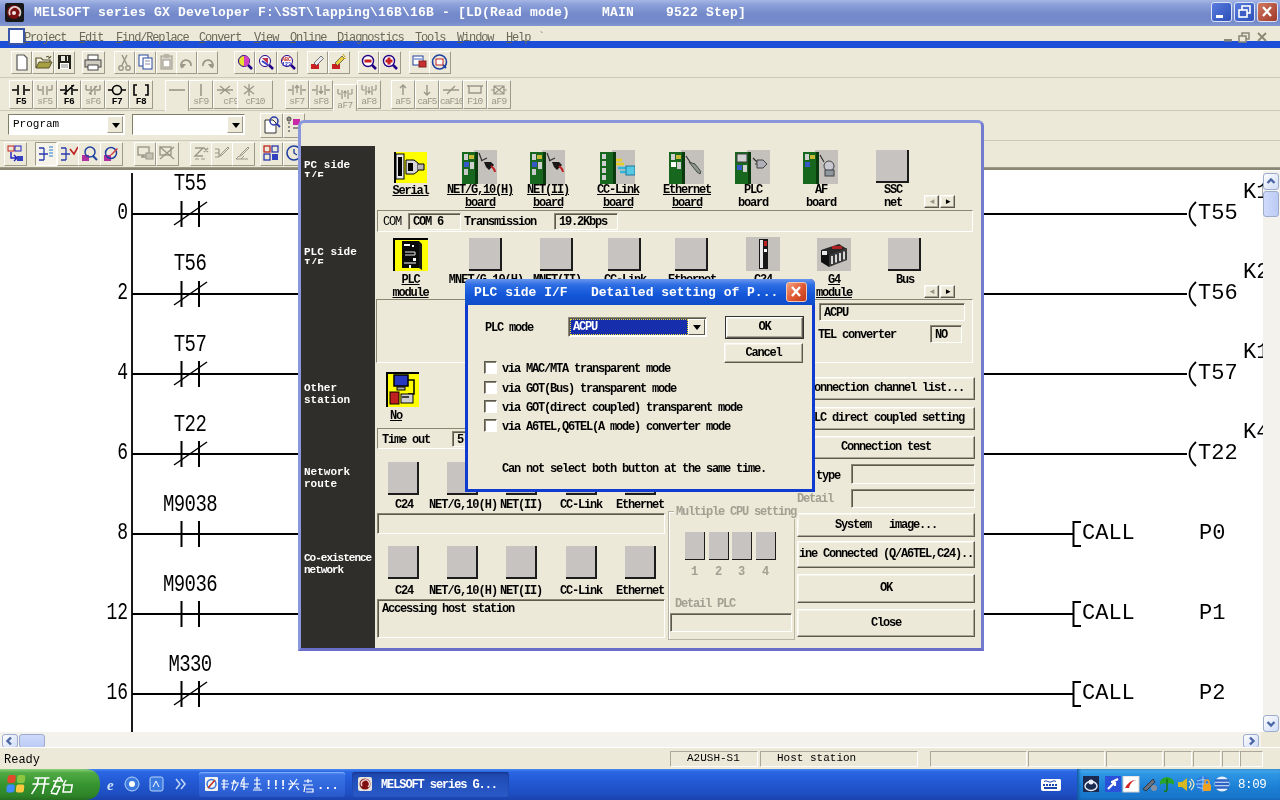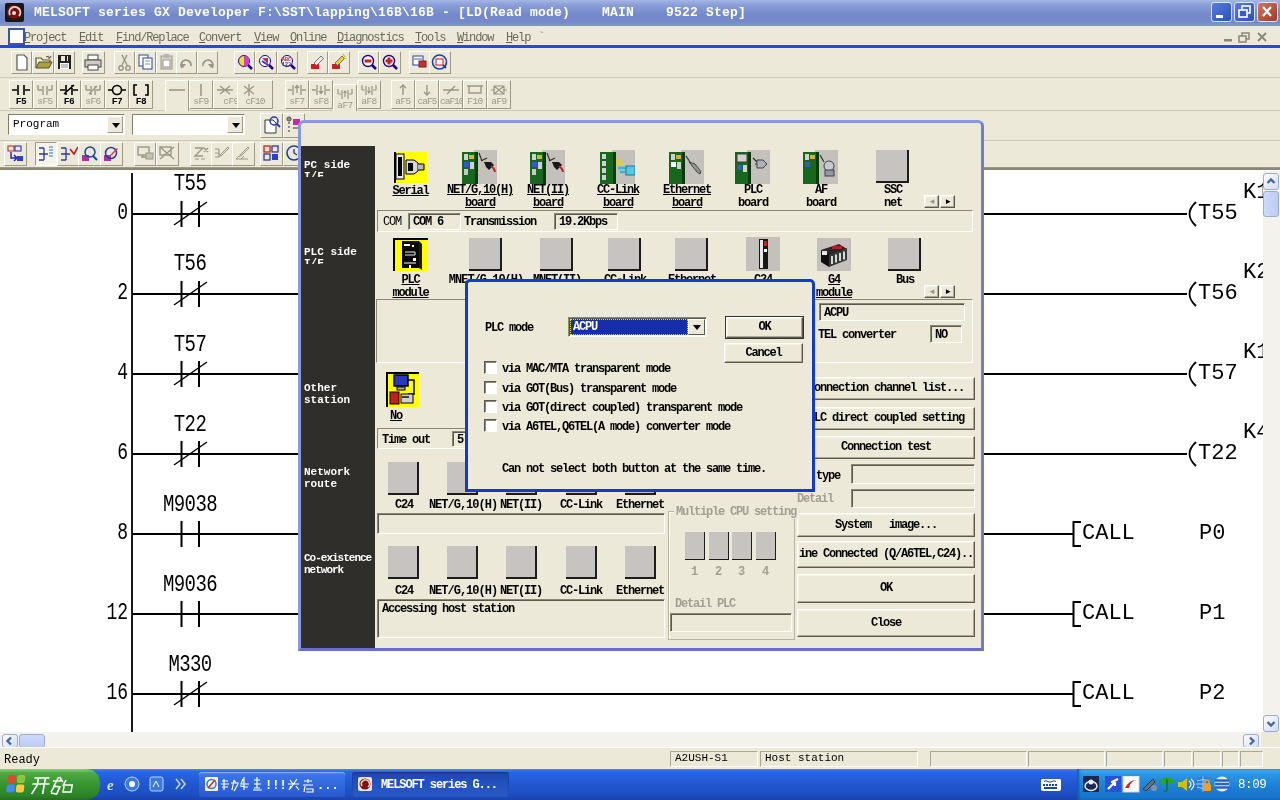--- a/index.html
+++ b/index.html
@@ -13,7 +13,7 @@
 .wbtn{position:absolute;top:2px;width:21px;height:20px;border-radius:3px;border:1px solid #dce4f4}
 .wbtn svg{position:absolute;left:0;top:0}
 
-#menubar{position:absolute;left:0;top:26px;width:1280px;height:22px;background:#ece9d8;border-bottom:3px solid #1d4ed8}
+#menubar{position:absolute;left:0;top:26px;width:1280px;height:22px;background:#ece9d8;border-bottom:7px solid #1d4ed8}
 .mi{position:absolute;top:5px;font-size:12px;letter-spacing:-1.15px;color:#6a695c;white-space:pre}
 .mi u{text-decoration-color:#5c5c50}
 

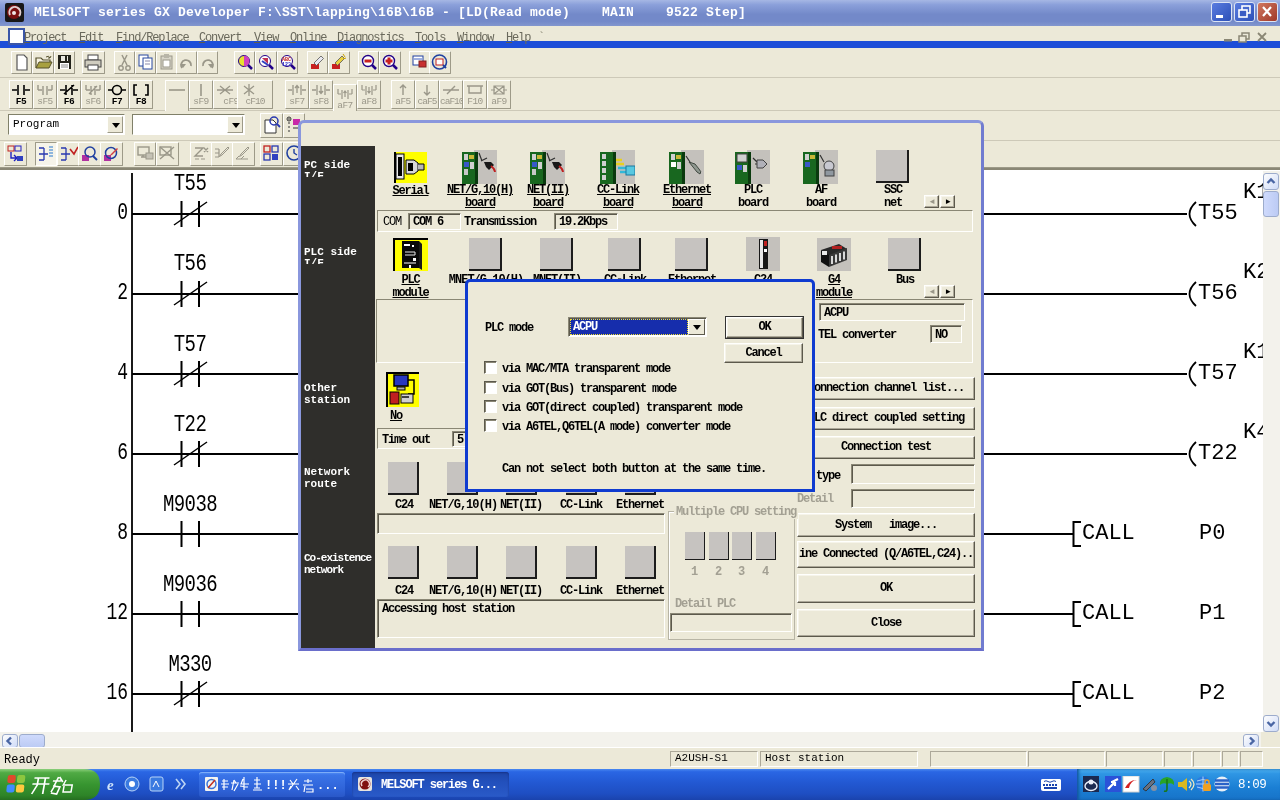--- a/index.html
+++ b/index.html
@@ -854,6 +854,14 @@
 </div>
 
 <div id="dlg2">
+<div id="dlg2title">
+ <div class="dtxt" style="left:9px;top:6px">PLC side I/F   Detailed setting of P...</div>
+ <div class="wbtn" style="left:321px;top:3px;border-color:#f4c8b0;background:linear-gradient(135deg,#f0a080,#e25c38 50%,#c03818)">
+          <svg width="19" height="18">
+            <path d="M5 4 L13 13 M13 4 L5 13" stroke="#fff" stroke-width="2.4"></path>
+          </svg>
+        </div>
+</div>
 <div class="dlbl" style="left:17px;top:39px">PLC mode</div>
 <div class="abs" style="left:100px;top:35px;width:139px;height:20px;background:#fff;border:1px solid;border-color:#8a8775 #fffffd #fffffd #8a8775;box-shadow:inset 1px 1px 0 #5c594c">
  <div class="abs" style="left:1px;top:1px;right:18px;bottom:1px;background:#162dac;border:1px dotted #f0e030"></div>

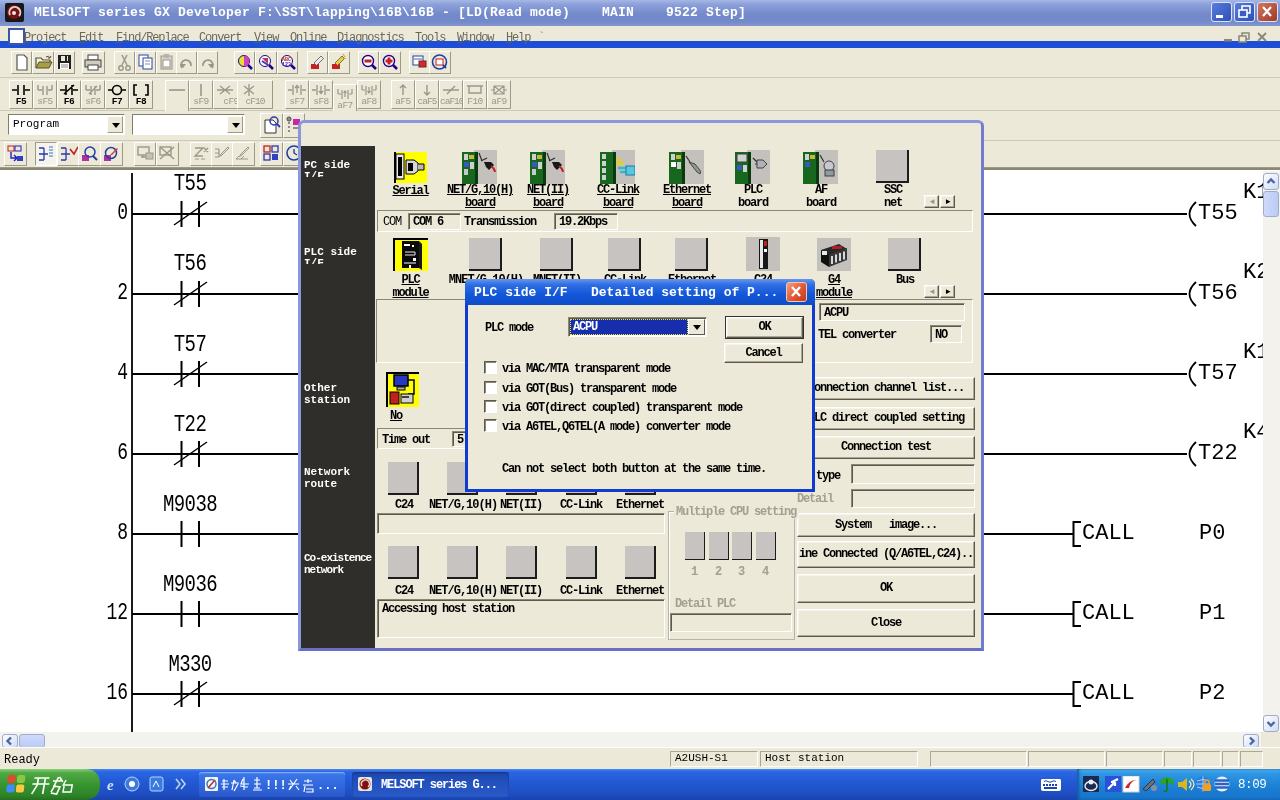--- a/index.html
+++ b/index.html
@@ -37,7 +37,7 @@
 .sbbtn svg{position:absolute;left:0;top:0}
 
 #statusbar{position:absolute;left:0;top:747px;width:1280px;height:22px;background:#ece9d8;border-top:1px solid #fff}
-.seg{position:absolute;top:3px;height:16px;border:1px solid;border-color:#aca899 #fff #fff #aca899;font-size:11px;padding-left:4px;color:#000}
+.seg{position:absolute;top:3px;height:16px;border:1px solid;border-color:#aca899 #fff #fff #aca899;font-size:11px;padding-left:16px;color:#000}
 
 #taskbar{position:absolute;left:0;top:769px;width:1280px;height:31px;
  background:linear-gradient(180deg,#4a88f0 0%,#2a66e4 9%,#2258d2 45%,#1e4ec2 80%,#1a43ad 100%)}

